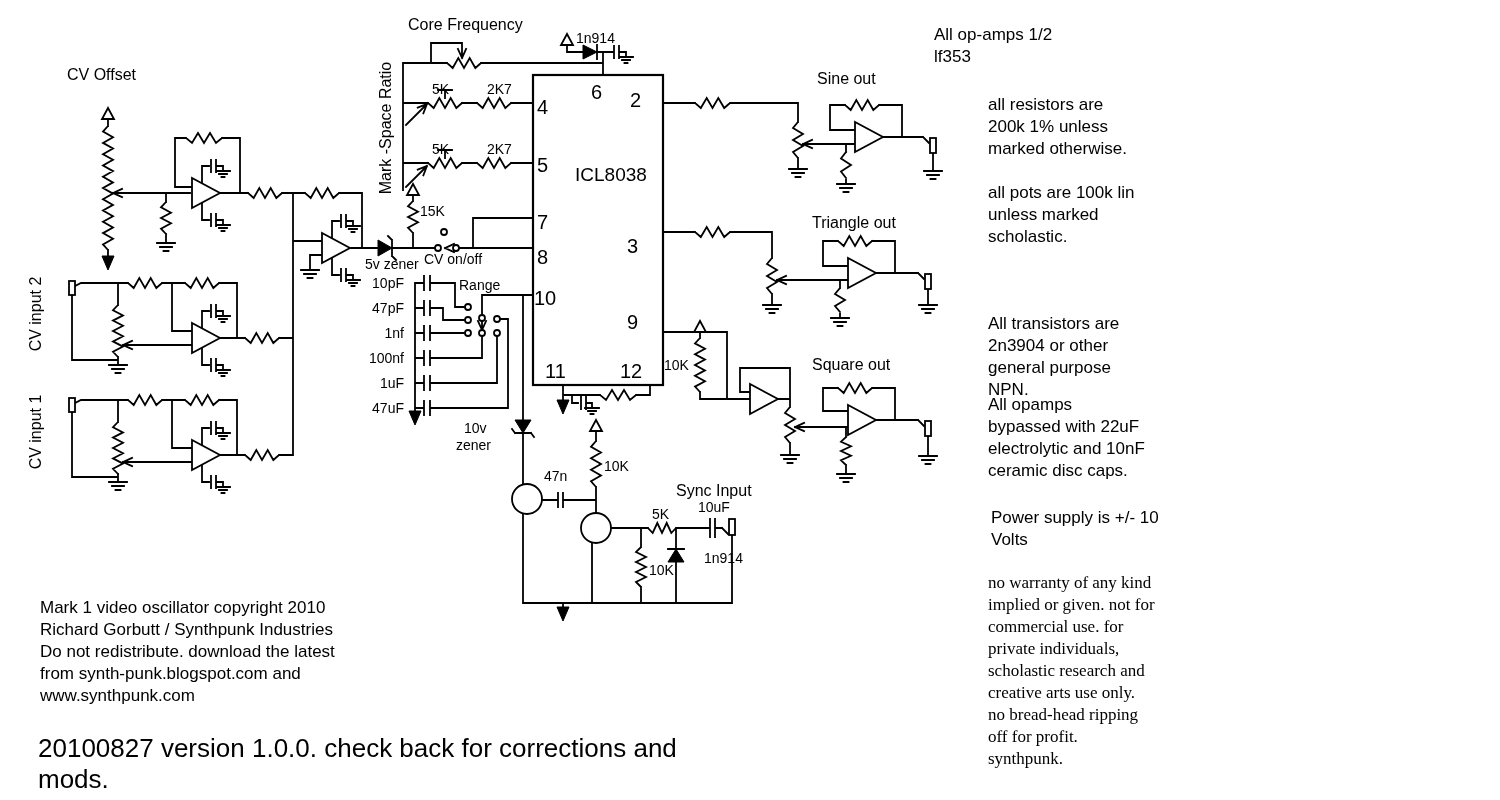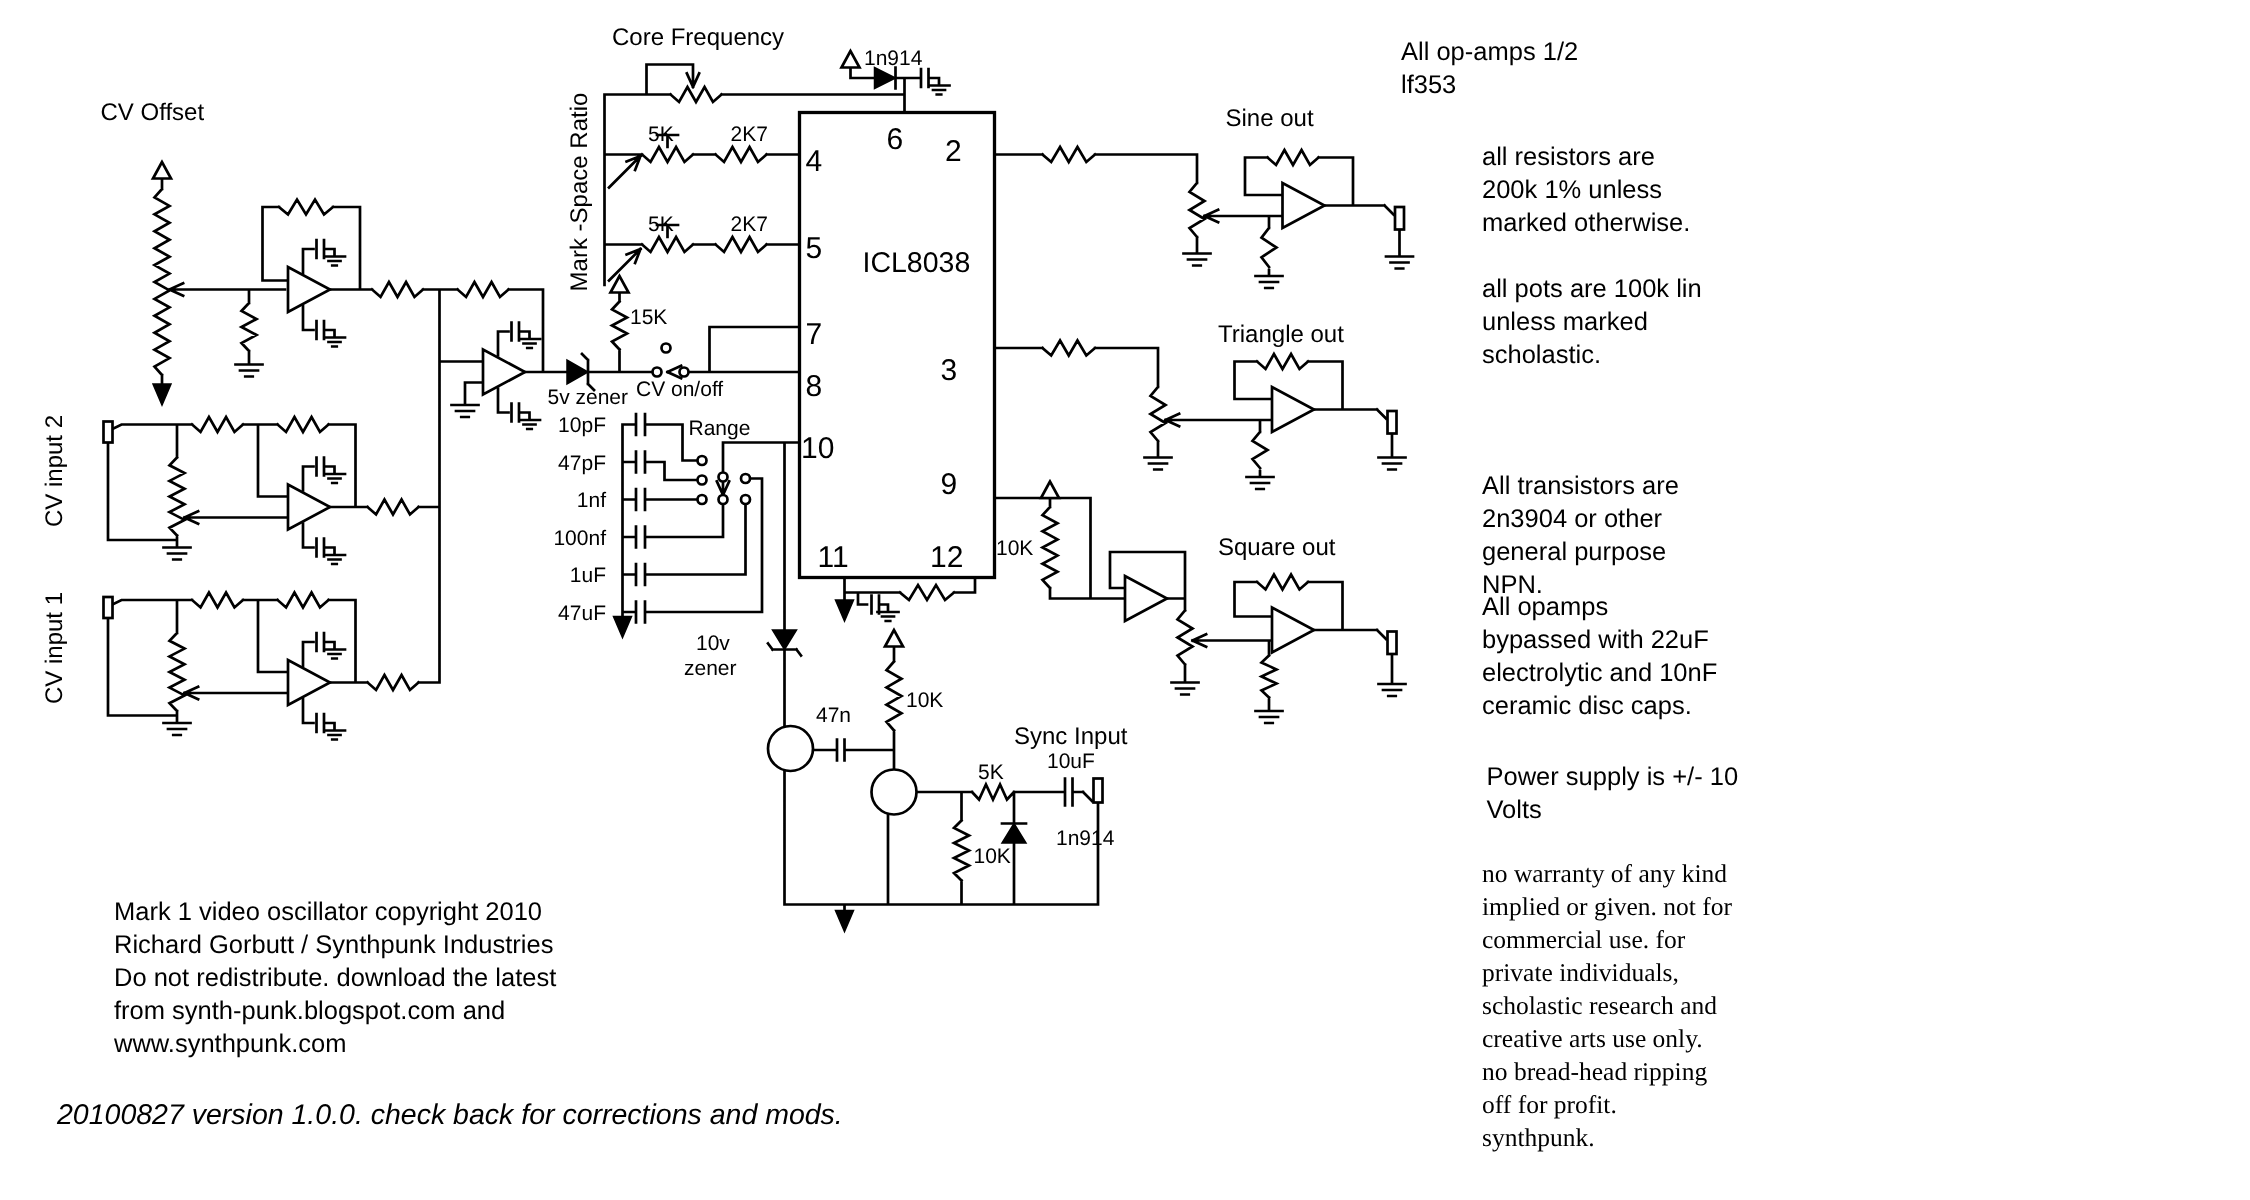--- a/index.html
+++ b/index.html
@@ -121,7 +121,7 @@
 off for profit.
 synthpunk.</div>
 
-<div class="foot" style="left:40px;top:597px;width:420px;margin-left:36px;">Mark 1 video oscillator copyright 2010
+<div class="foot" style="left:40px;top:597px;width:420px;">Mark 1 video oscillator copyright 2010
 Richard Gorbutt / Synthpunk Industries
 Do not redistribute. download the latest
 from synth-punk.blogspot.com and

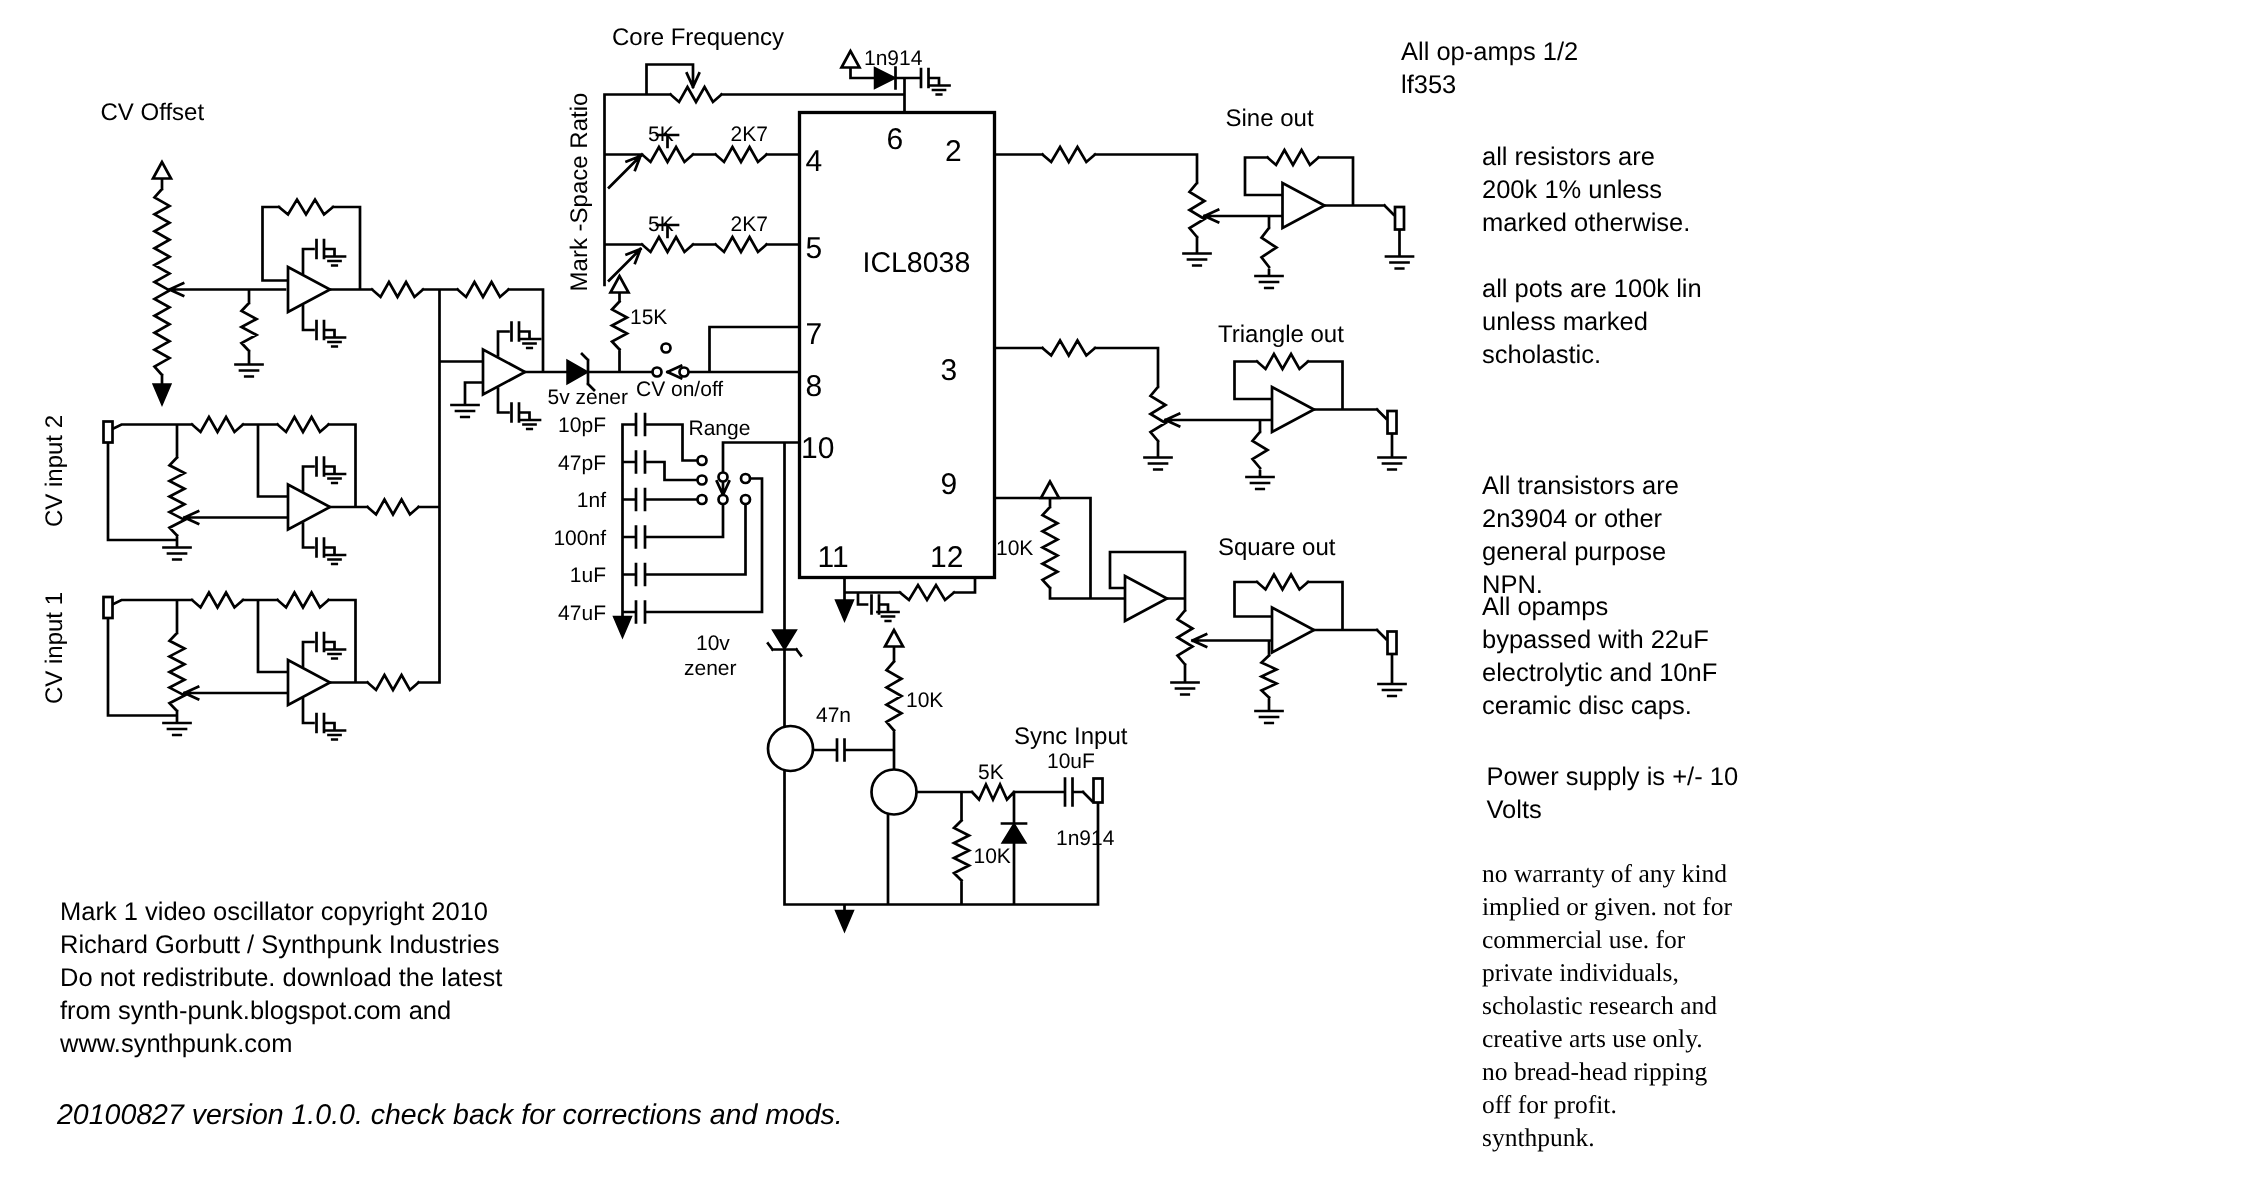--- a/index.html
+++ b/index.html
@@ -13,7 +13,7 @@
   .t19{font-size:19px;}
   .note{position:absolute;white-space:pre-line;font-size:17px;line-height:22px;color:#000;}
   .foot{position:absolute;white-space:pre-line;font-size:17px;line-height:22px;color:#000;}
-  .version{position:absolute;font-size:19px;color:#000;font-style:italic;}
+  .version{position:absolute;font-size:26px;color:#000;}
 </style>
 </head>
 <body>

